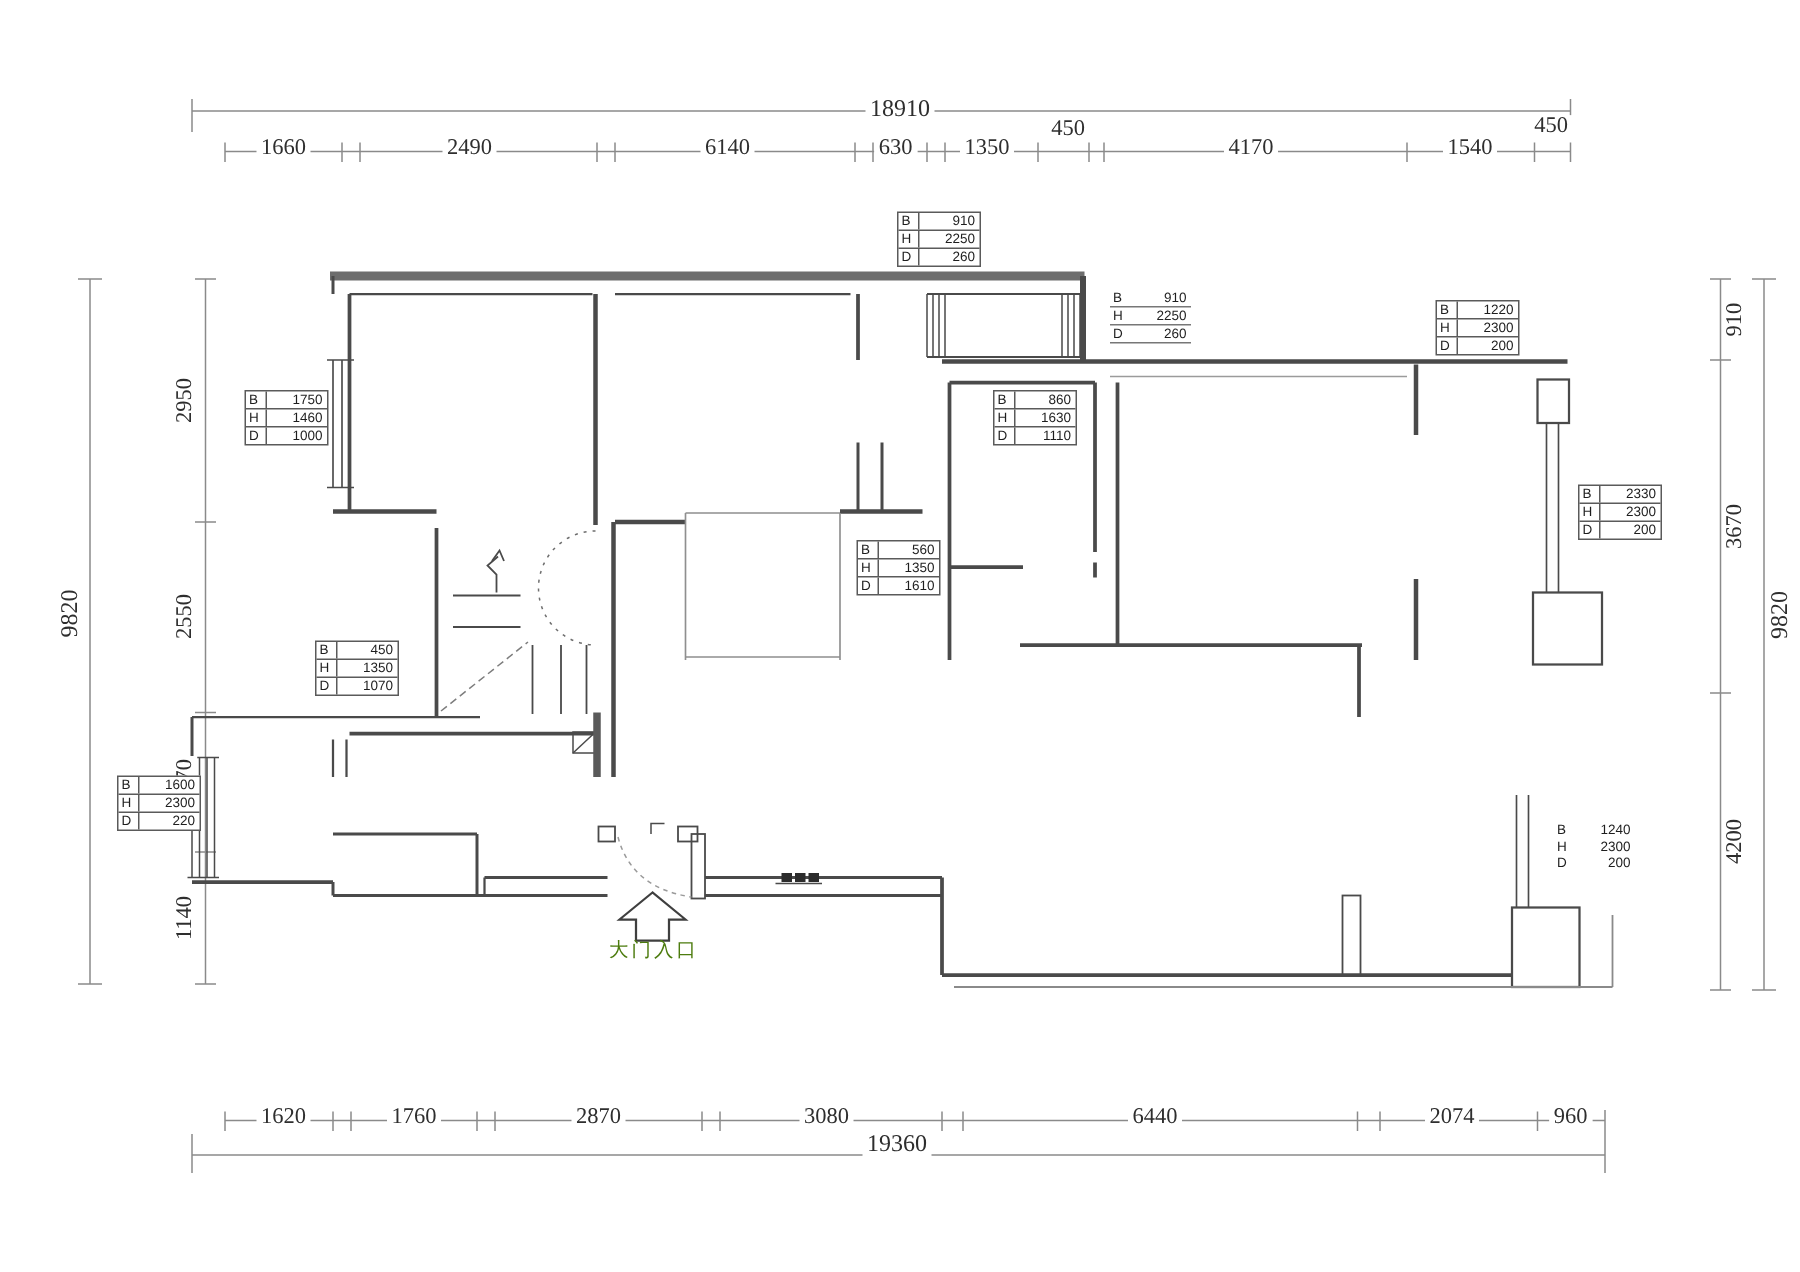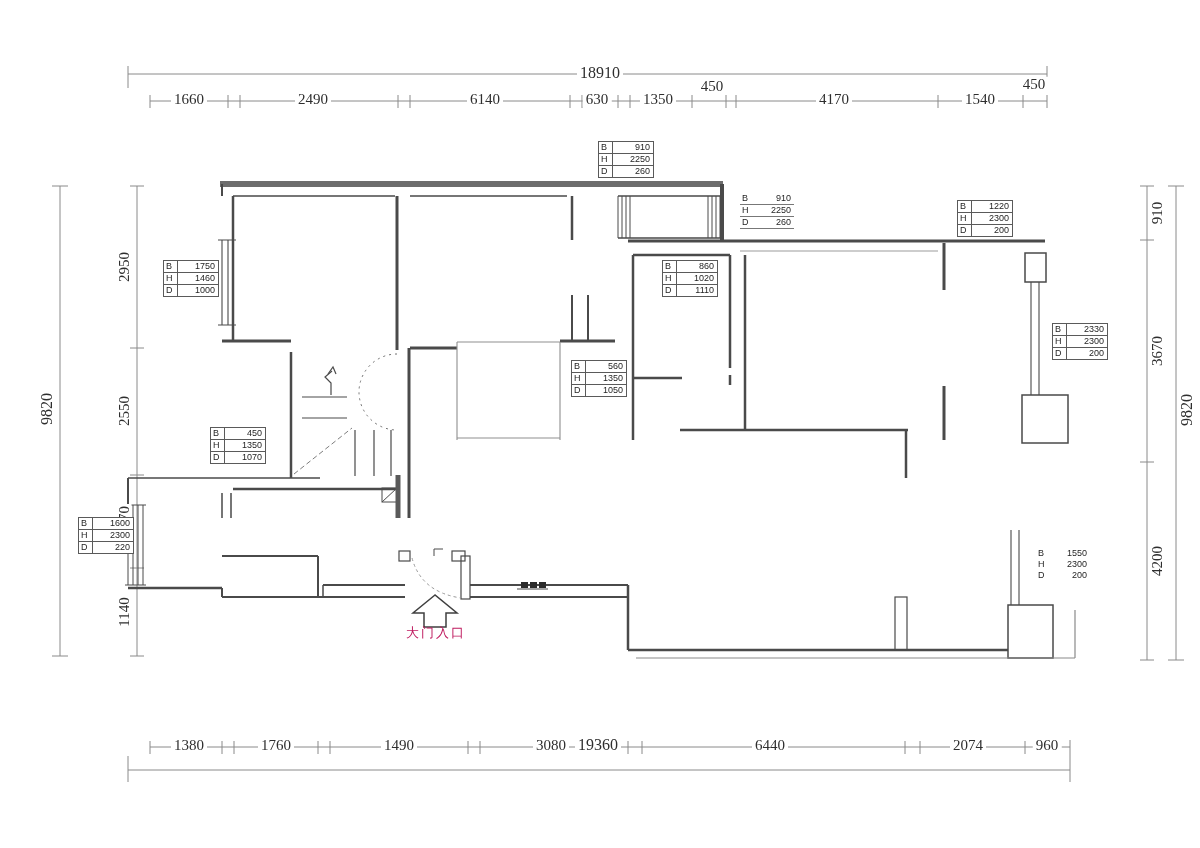--- a/index.html
+++ b/index.html
@@ -253,7 +253,7 @@
       </div>
     <div class="r">
         <span class="k">H</span>
-        <span class="vv">1020</span>
+        <span class="vv">1630</span>
       </div>
     <div class="r">
         <span class="k">D</span>

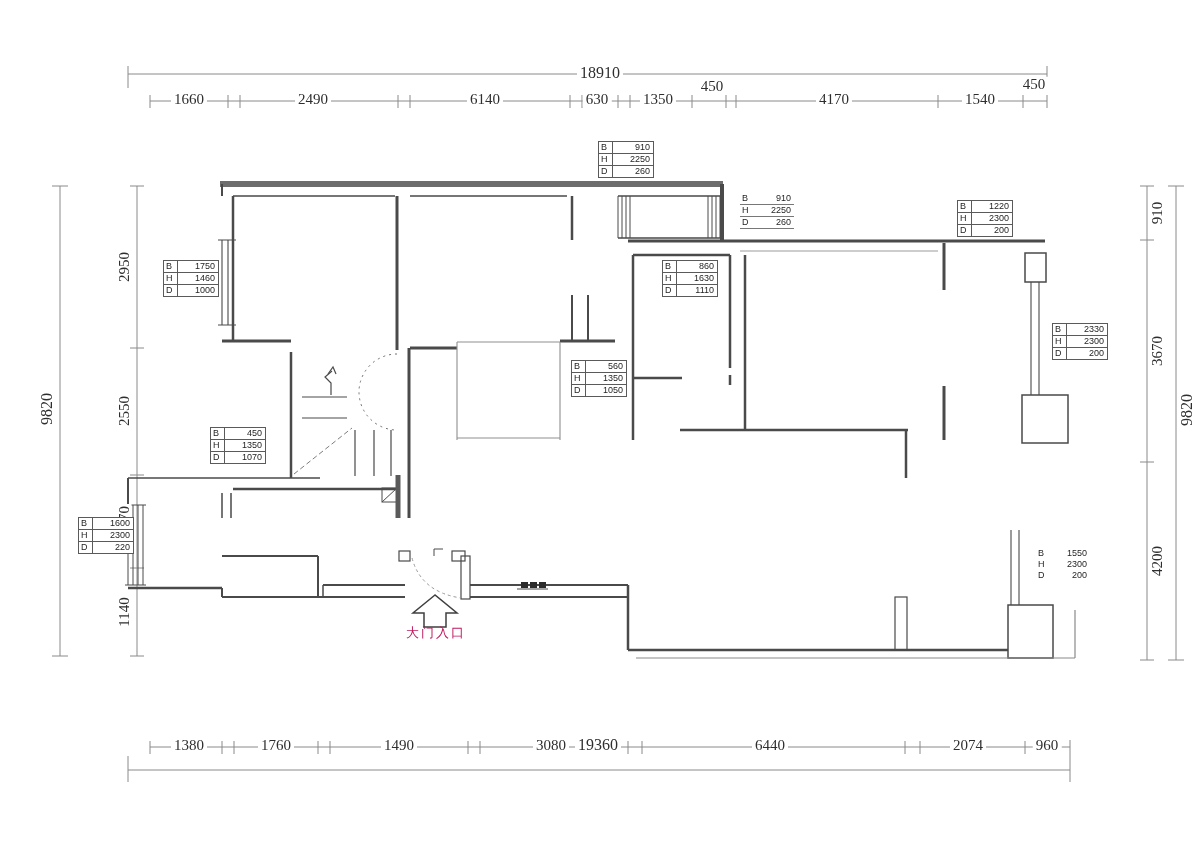--- a/index.html
+++ b/index.html
@@ -271,7 +271,7 @@
       </div>
     <div class="r">
         <span class="k">D</span>
-        <span class="vv">1050</span>
+        <span class="vv">1610</span>
       </div>
   </div>
   <div class="bhd boxed" style="left:210px;top:427px">

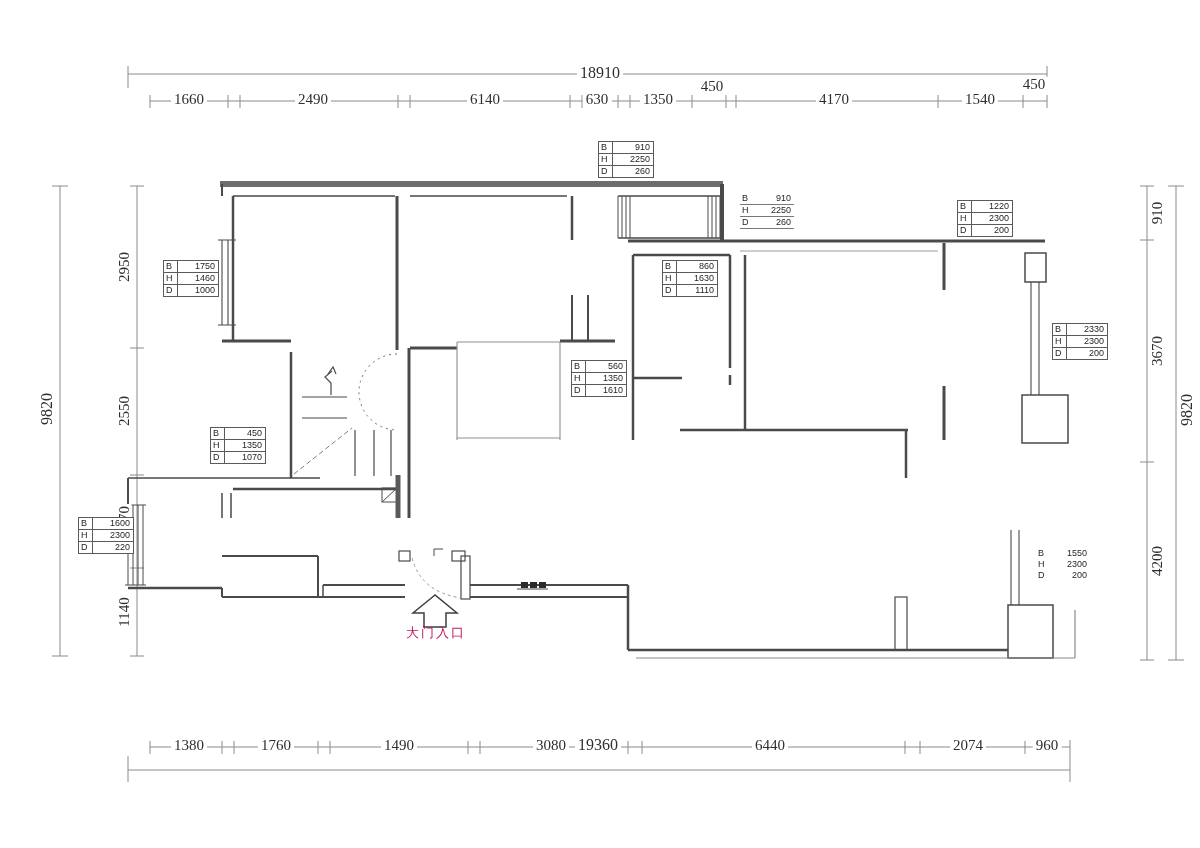--- a/index.html
+++ b/index.html
@@ -319,7 +319,7 @@
   <div class="bhd plain" style="left:1036px;top:548px">
     <div class="r">
         <span class="k">B</span>
-        <span class="vv">1550</span>
+        <span class="vv">1240</span>
       </div>
     <div class="r">
         <span class="k">H</span>

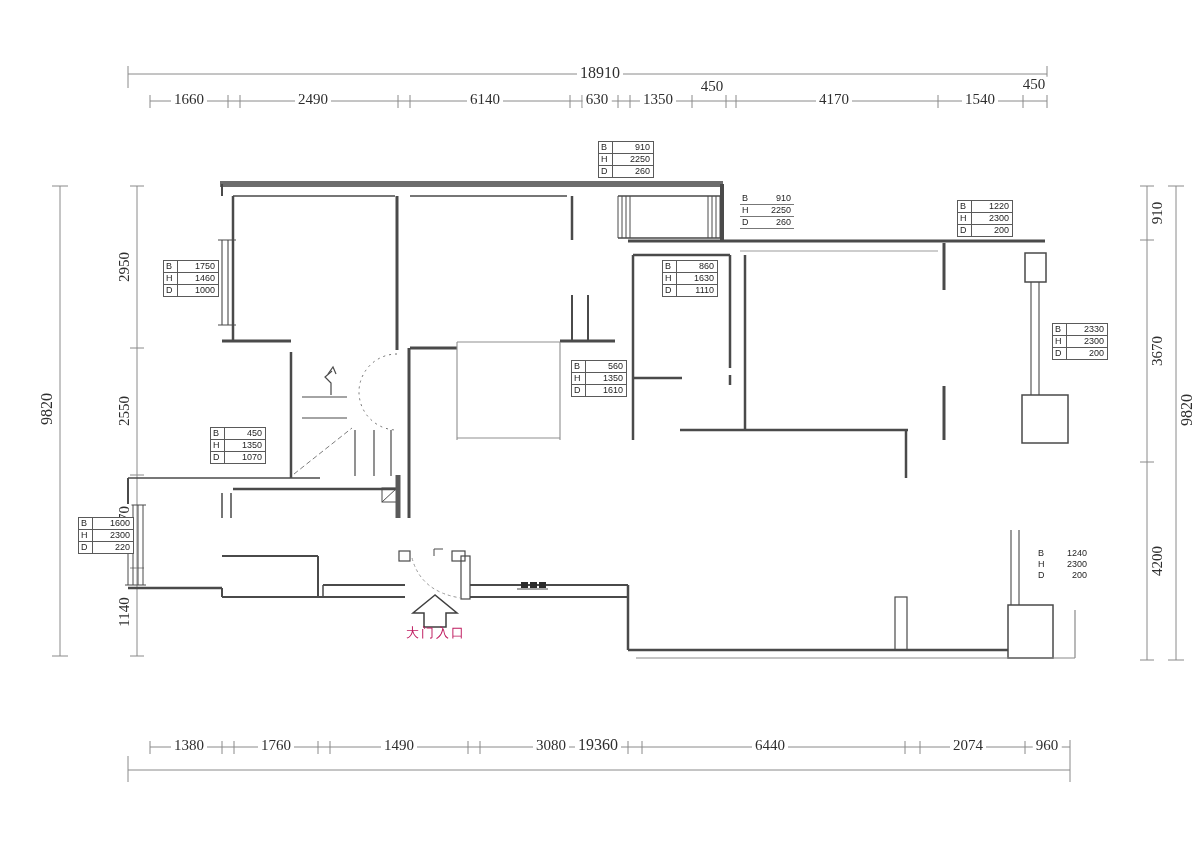--- a/index.html
+++ b/index.html
@@ -23,7 +23,7 @@
   .bhd.lines .r{border-bottom:1px solid #777;}
   .bhd.plain .r{border-bottom:none;}
   
-  .entrance-label{position:absolute;font:13px "Liberation Sans",sans-serif;color:#be185d;
+  .entrance-label{position:absolute;font:13px "Liberation Sans",sans-serif;color:#4d7c0f;
        transform:translateX(-50%);letter-spacing:2px;white-space:nowrap;}
 </style>
 </head>

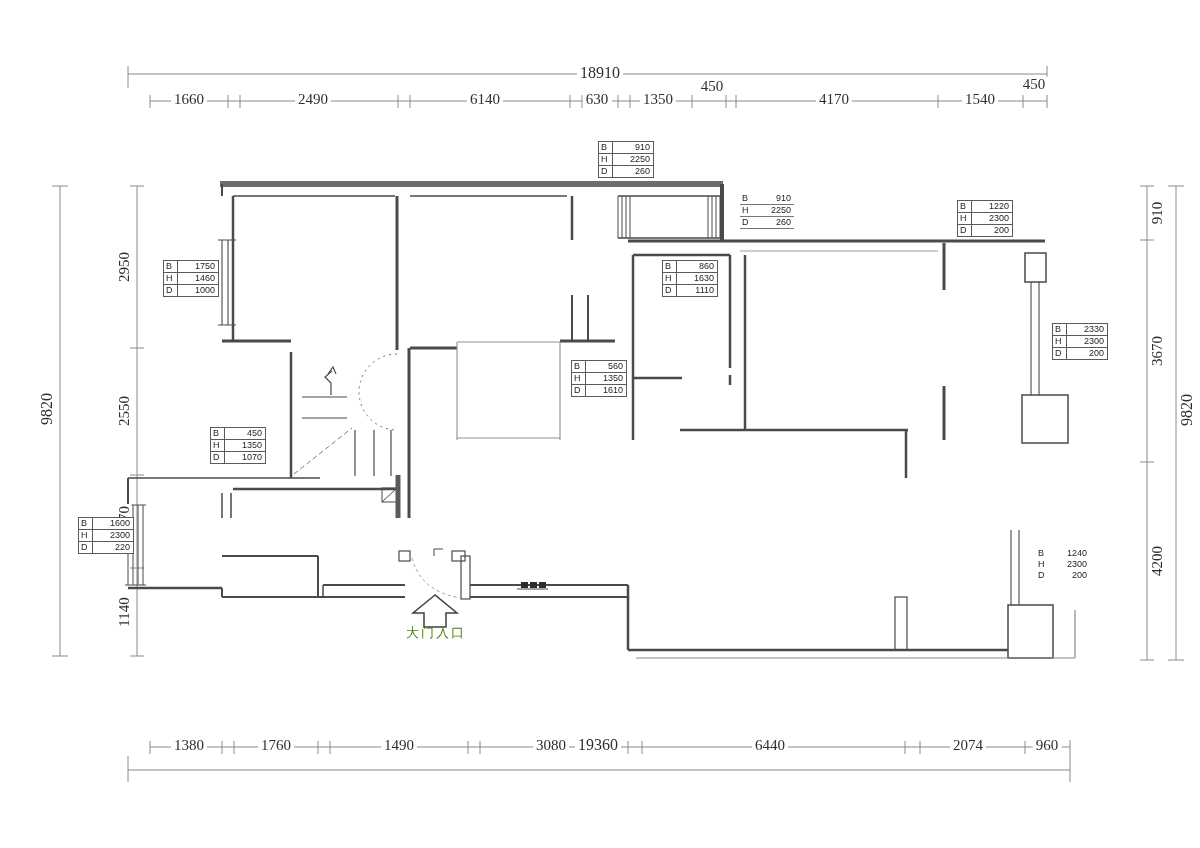--- a/index.html
+++ b/index.html
@@ -171,7 +171,7 @@
   <span class="dim" style="left:1034px;top:85px">450</span>
 
   <span class="dim big" style="left:598px;top:746px">19360</span>
-  <span class="dim" style="left:189px;top:746px">1380</span>
+  <span class="dim" style="left:189px;top:746px">1620</span>
   <span class="dim" style="left:276px;top:746px">1760</span>
   <span class="dim" style="left:399px;top:746px">1490</span>
   <span class="dim" style="left:551px;top:746px">3080</span>

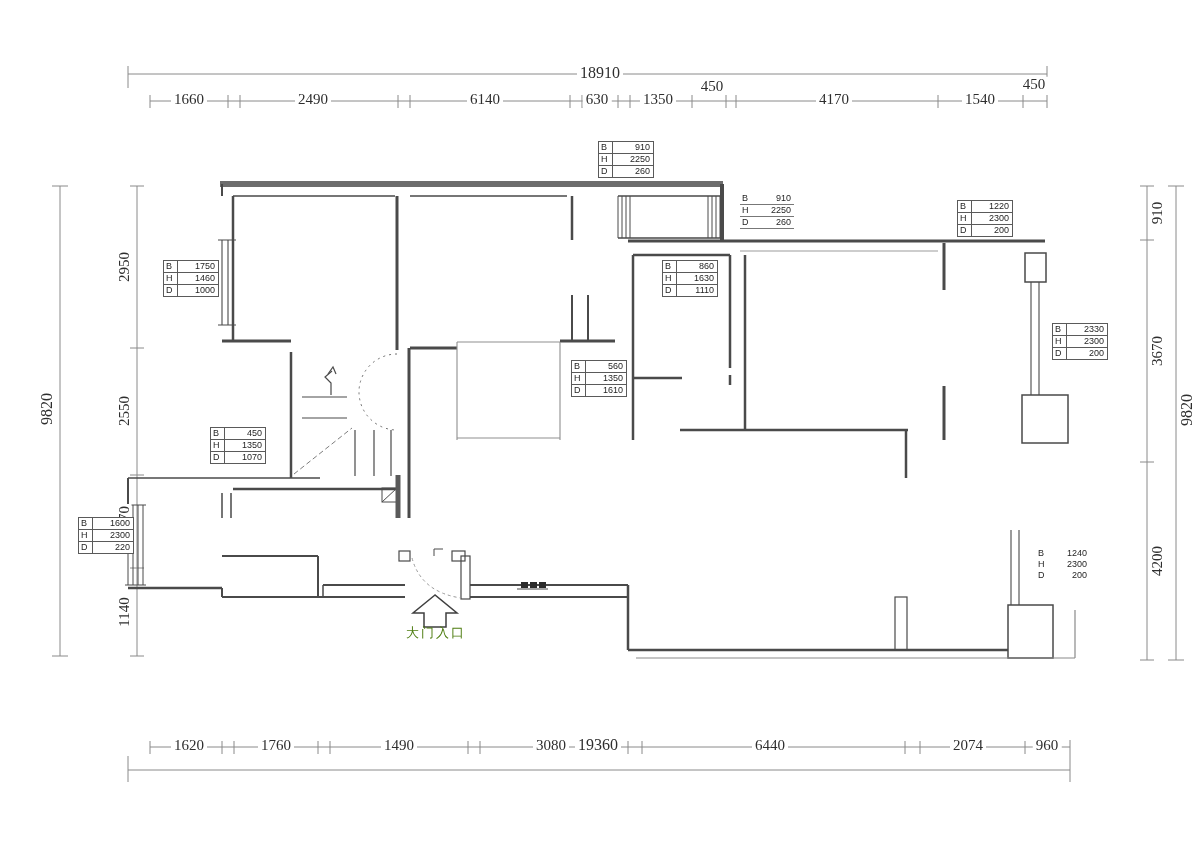--- a/index.html
+++ b/index.html
@@ -173,7 +173,7 @@
   <span class="dim big" style="left:598px;top:746px">19360</span>
   <span class="dim" style="left:189px;top:746px">1620</span>
   <span class="dim" style="left:276px;top:746px">1760</span>
-  <span class="dim" style="left:399px;top:746px">1490</span>
+  <span class="dim" style="left:399px;top:746px">2870</span>
   <span class="dim" style="left:551px;top:746px">3080</span>
   <span class="dim" style="left:770px;top:746px">6440</span>
   <span class="dim" style="left:968px;top:746px">2074</span>

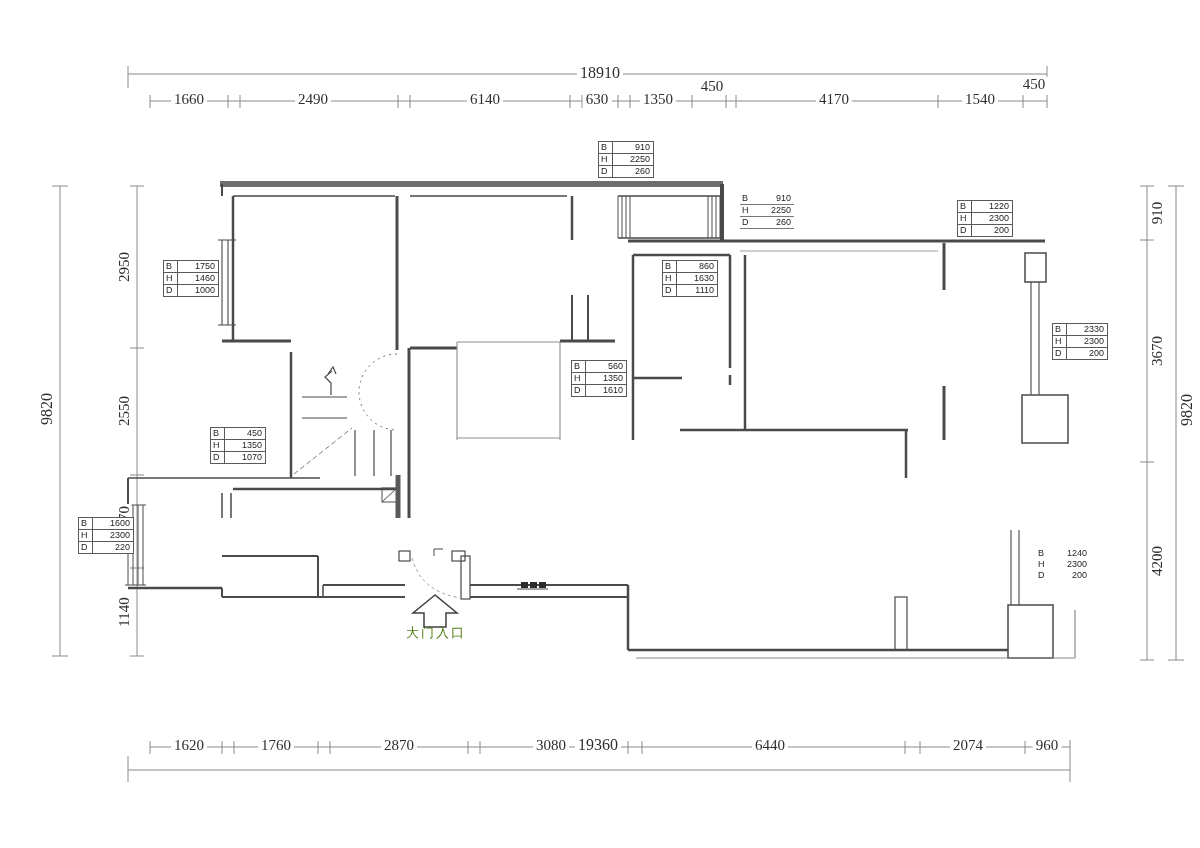--- a/index.html
+++ b/index.html
@@ -170,7 +170,7 @@
   <span class="dim" style="left:980px;top:100px">1540</span>
   <span class="dim" style="left:1034px;top:85px">450</span>
 
-  <span class="dim big" style="left:598px;top:746px">19360</span>
+  <span class="dim big" style="left:598px;top:764px">19360</span>
   <span class="dim" style="left:189px;top:746px">1620</span>
   <span class="dim" style="left:276px;top:746px">1760</span>
   <span class="dim" style="left:399px;top:746px">2870</span>

